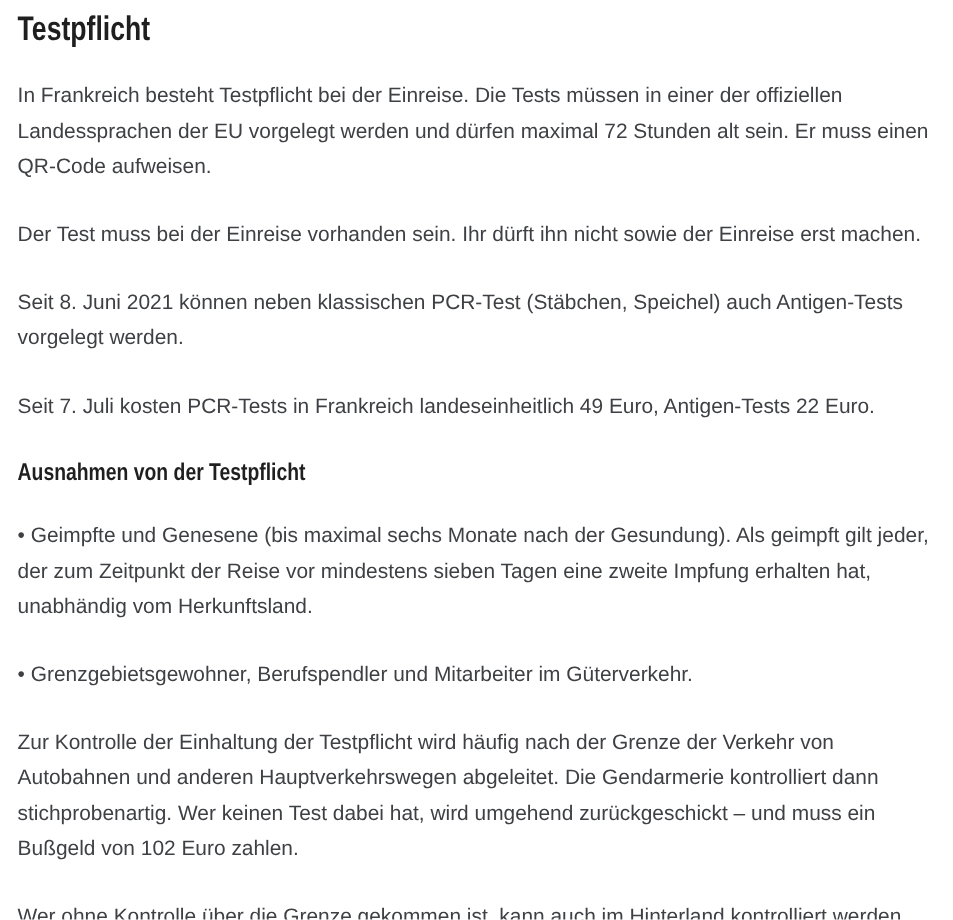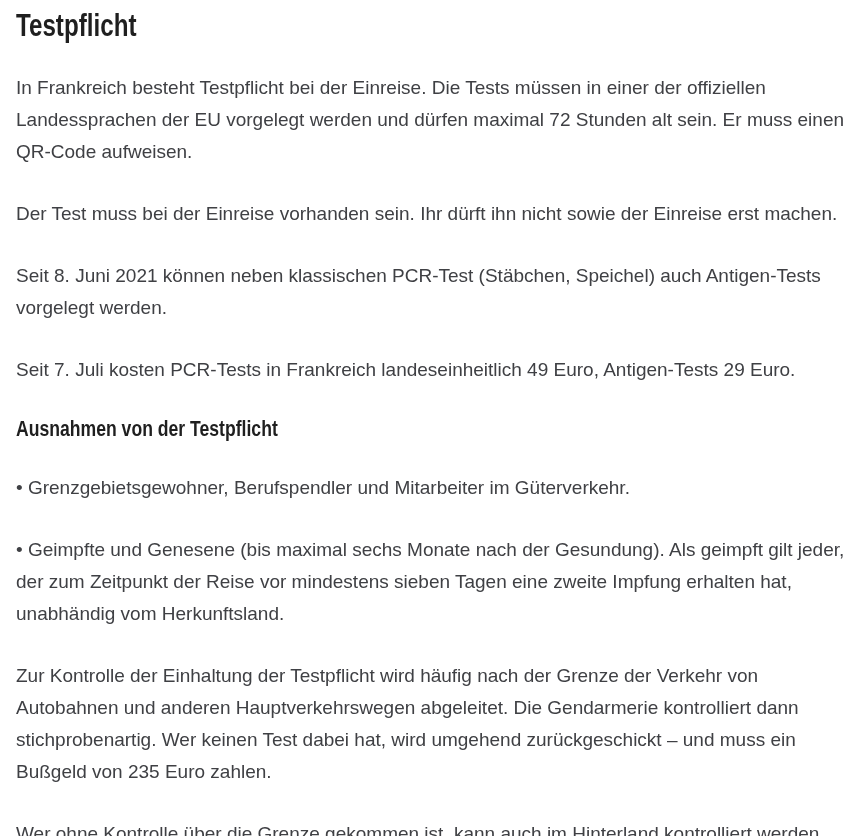--- a/index.html
+++ b/index.html
@@ -56,7 +56,7 @@
 
   <p class="para">Seit 8. Juni 2021 können neben klassischen PCR-Test (Stäbchen, Speichel) auch Antigen-Tests vorgelegt werden.</p>
 
-  <p class="para">Seit 7. Juli kosten  PCR-Tests in Frankreich landeseinheitlich 49 Euro, Antigen-Tests 29 Euro.</p>
+  <p class="para">Seit 7. Juli kosten  PCR-Tests in Frankreich landeseinheitlich 49 Euro, Antigen-Tests 22 Euro.</p>
 
   <h2 class="section-heading">Ausnahmen von der Testpflicht</h2>
 

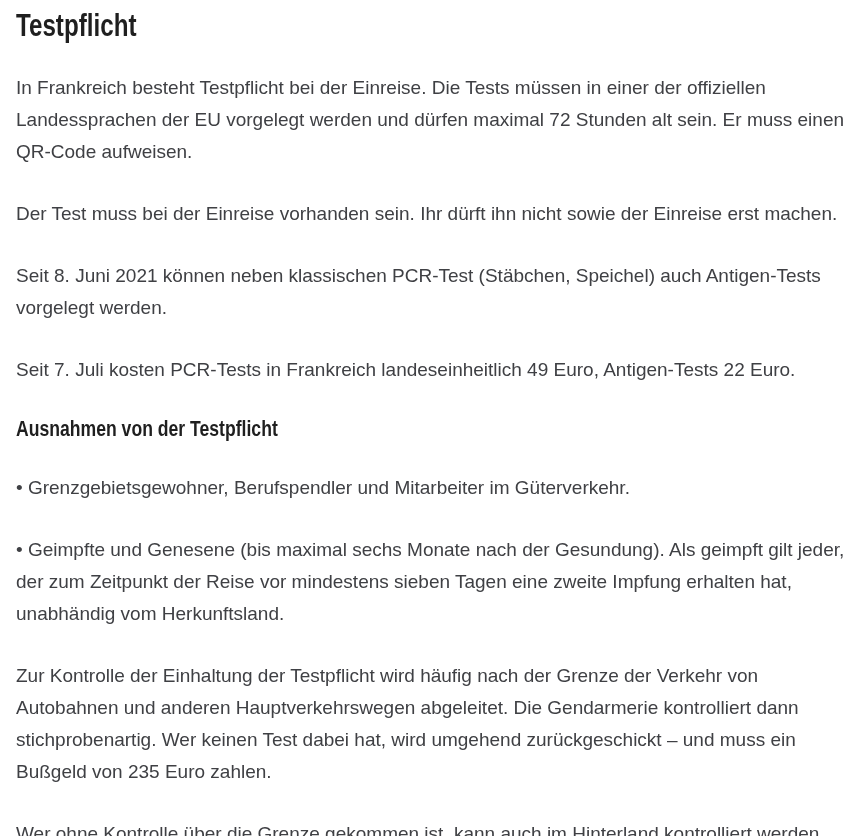--- a/index.html
+++ b/index.html
@@ -60,9 +60,9 @@
 
   <h2 class="section-heading">Ausnahmen von der Testpflicht</h2>
 
+  <p class="para">• Geimpfte und Genesene (bis maximal sechs Monate nach der Gesundung). Als geimpft gilt jeder, der zum Zeitpunkt der Reise vor mindestens sieben Tagen eine zweite Impfung erhalten hat, unabhändig vom Herkunftsland.</p>
+
   <p class="para">• Grenzgebietsgewohner, Berufspendler und Mitarbeiter im Güterverkehr.</p>
-
-  <p class="para">• Geimpfte und Genesene (bis maximal sechs Monate nach der Gesundung). Als geimpft gilt jeder, der zum Zeitpunkt der Reise vor mindestens sieben Tagen eine zweite Impfung erhalten hat, unabhändig vom Herkunftsland.</p>
 
   <p class="para">Zur Kontrolle der Einhaltung der Testpflicht wird häufig nach der Grenze der Verkehr von Autobahnen und anderen Hauptverkehrswegen abgeleitet. Die Gendarmerie kontrolliert dann stichprobenartig. Wer keinen Test dabei hat, wird umgehend zurückgeschickt – und muss ein Bußgeld von 235 Euro zahlen.</p>
 

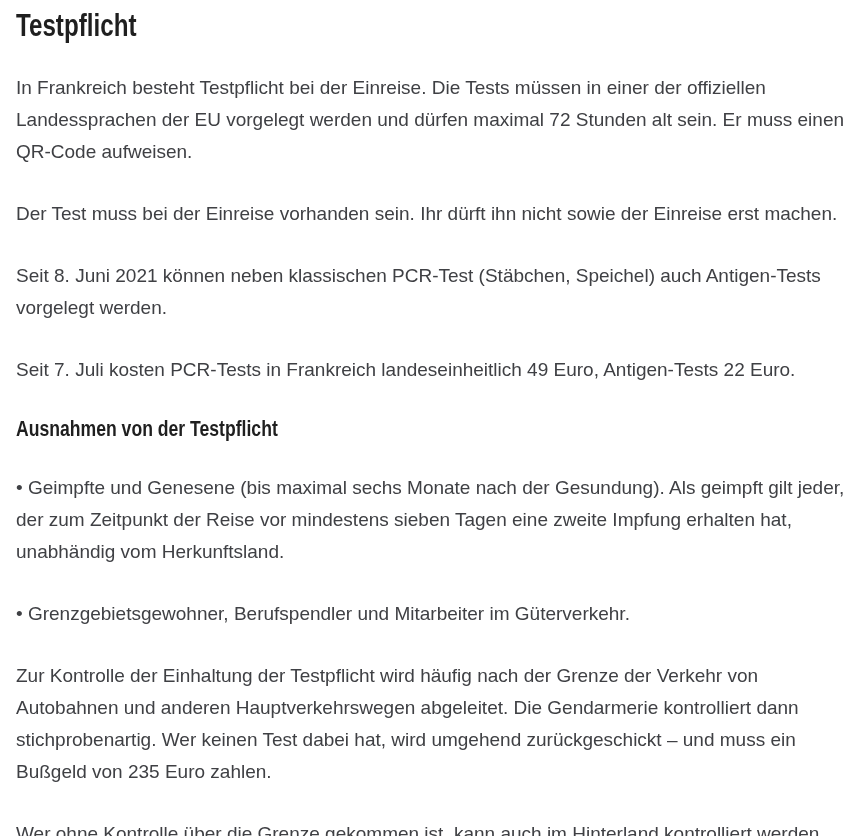--- a/index.html
+++ b/index.html
@@ -64,7 +64,7 @@
 
   <p class="para">• Grenzgebietsgewohner, Berufspendler und Mitarbeiter im Güterverkehr.</p>
 
-  <p class="para">Zur Kontrolle der Einhaltung der Testpflicht wird häufig nach der Grenze der Verkehr von Autobahnen und anderen Hauptverkehrswegen abgeleitet. Die Gendarmerie kontrolliert dann stichprobenartig. Wer keinen Test dabei hat, wird umgehend zurückgeschickt – und muss ein Bußgeld von 235 Euro zahlen.</p>
+  <p class="para">Zur Kontrolle der Einhaltung der Testpflicht wird häufig nach der Grenze der Verkehr von Autobahnen und anderen Hauptverkehrswegen abgeleitet. Die Gendarmerie kontrolliert dann stichprobenartig. Wer keinen Test dabei hat, wird umgehend zurückgeschickt – und muss ein Bußgeld von 102 Euro zahlen.</p>
 
   <p class="para">Wer ohne Kontrolle über die Grenze gekommen ist, kann auch im Hinterland kontrolliert werden. Beliebte Kontrollpunkte sind Mautstellen sowie Supermärkte.</p>
 

